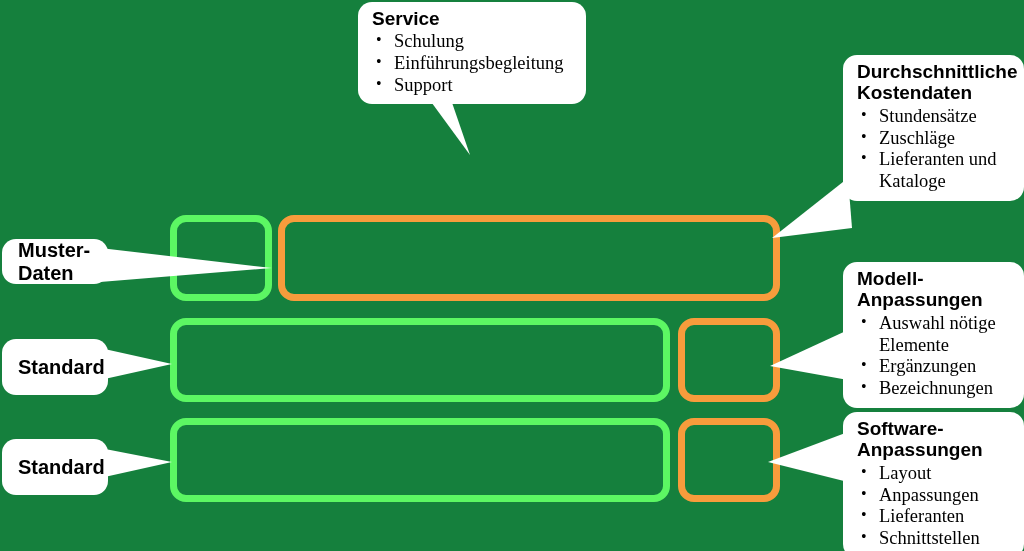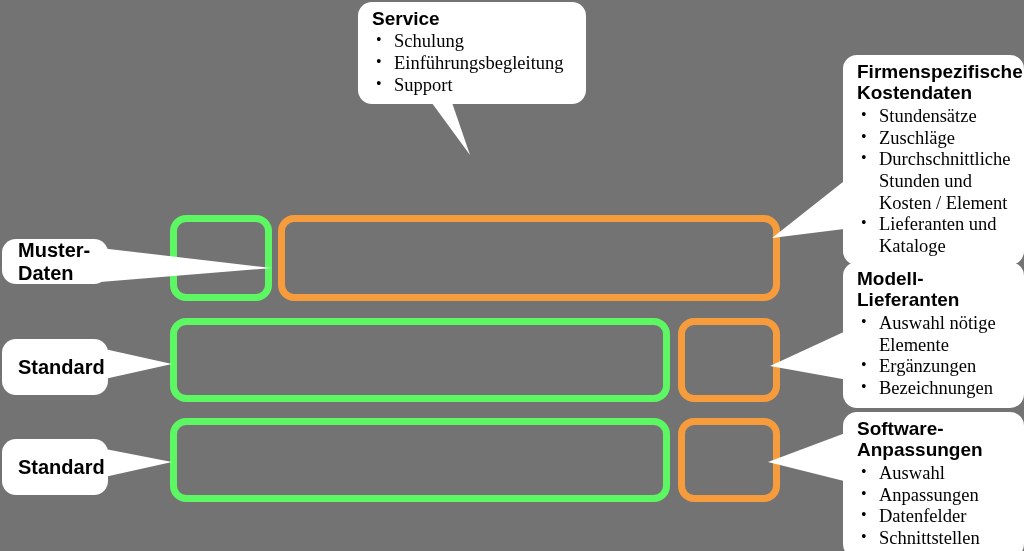--- a/index.html
+++ b/index.html
@@ -11,7 +11,7 @@
     position: relative;
     width: 1024px;
     height: 551px;
-    background: #737373;
+    background: #15803d;
     overflow: hidden;
     font-family: "Liberation Sans", sans-serif;
   }

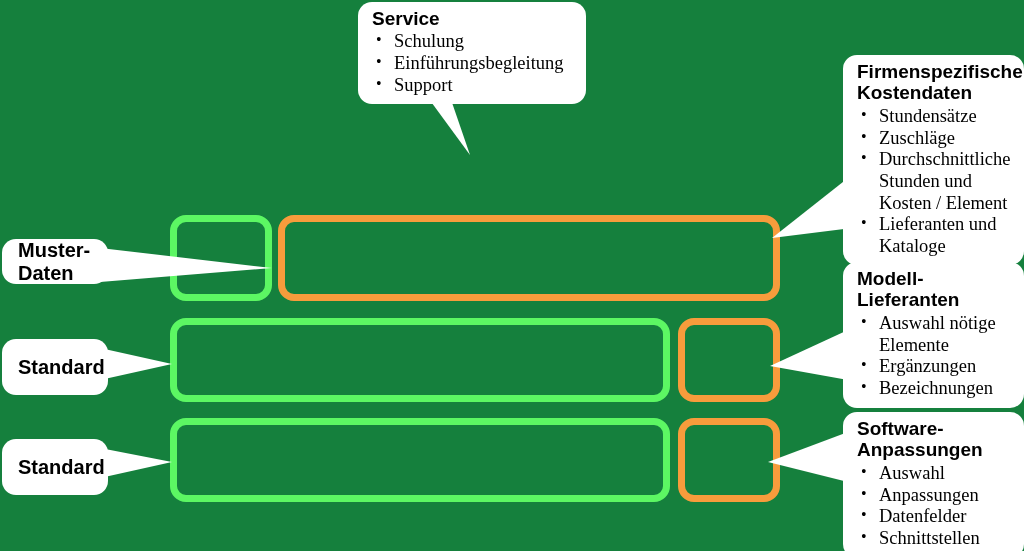--- a/index.html
+++ b/index.html
@@ -136,7 +136,7 @@
   </div>
 
   <div class="callout callout-pad" style="left:843px; top:55px; width:181px;">
-    <div class="callout-title">Firmenspezifische
+    <div class="callout-title">Durchschnittliche
 Kostendaten</div>
     <ul class="callout-list">
       <li>Stundensätze</li>

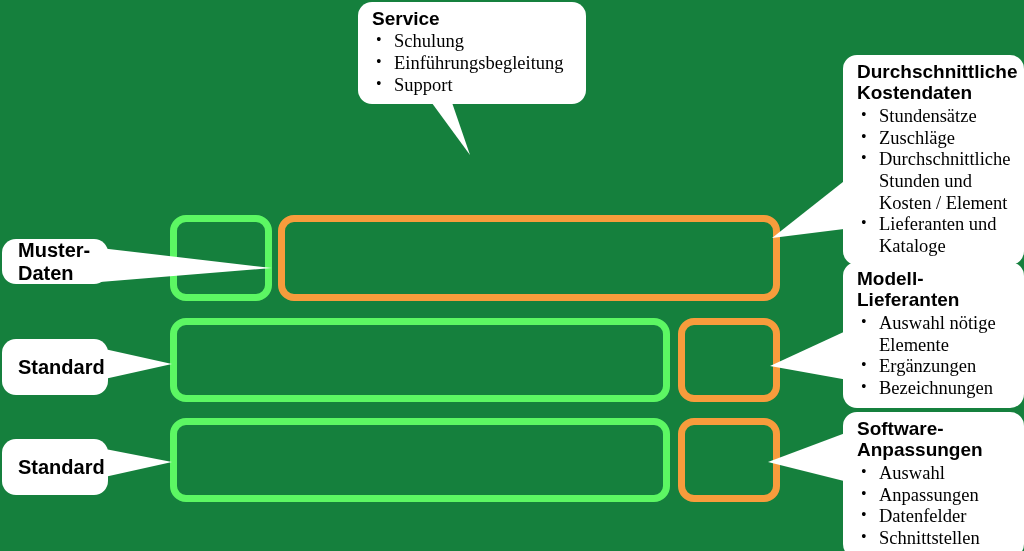--- a/index.html
+++ b/index.html
@@ -141,7 +141,6 @@
     <ul class="callout-list">
       <li>Stundensätze</li>
       <li>Zuschläge</li>
-      <li>Durchschnittliche Stunden und Kosten / Element</li>
       <li>Lieferanten und Kataloge</li>
     </ul>
   </div>

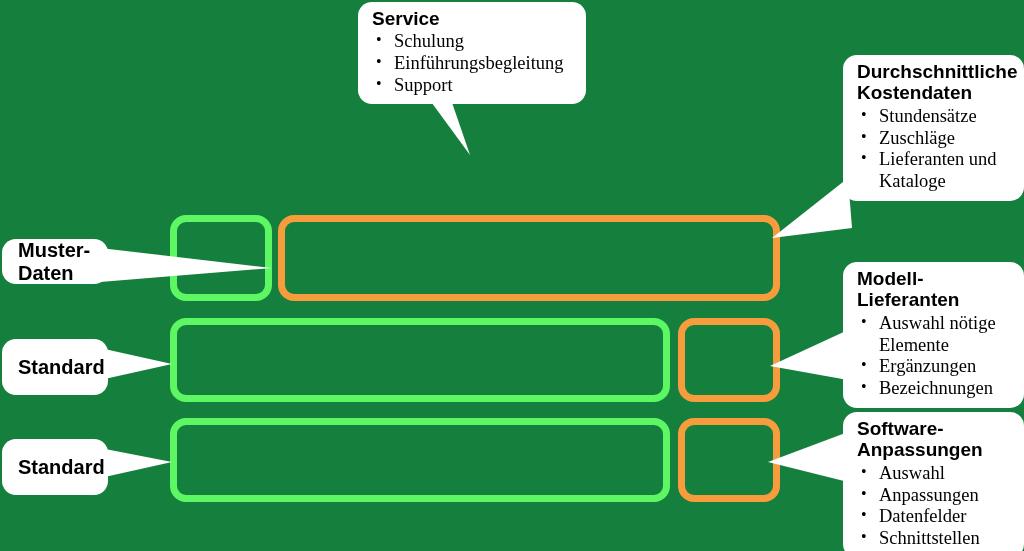--- a/index.html
+++ b/index.html
@@ -147,7 +147,7 @@
 
   <div class="callout callout-pad" style="left:843px; top:262px; width:181px;">
     <div class="callout-title">Modell-
-Lieferanten</div>
+Anpassungen</div>
     <ul class="callout-list">
       <li>Auswahl nötige Elemente</li>
       <li>Ergänzungen</li>

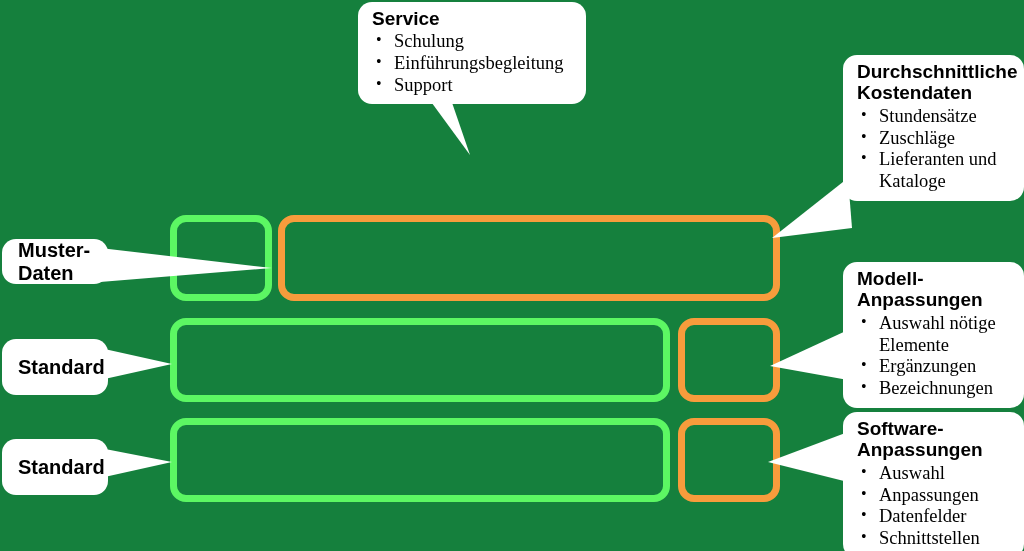--- a/index.html
+++ b/index.html
@@ -159,7 +159,7 @@
     <div class="callout-title">Software-
 Anpassungen</div>
     <ul class="callout-list">
-      <li>Auswahl</li>
+      <li>Layout</li>
       <li>Anpassungen</li>
       <li>Datenfelder</li>
       <li>Schnittstellen</li>

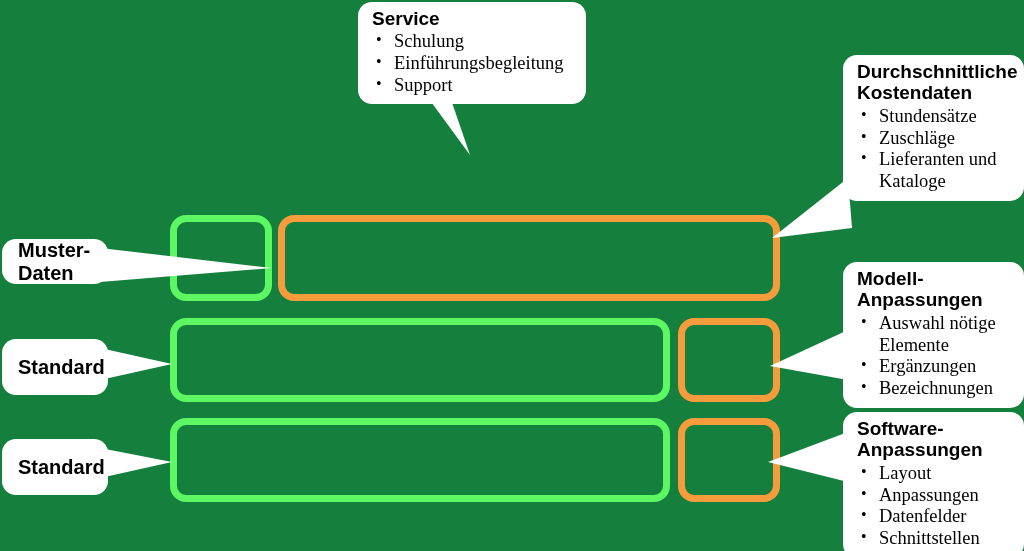--- a/index.html
+++ b/index.html
@@ -161,7 +161,7 @@
     <ul class="callout-list">
       <li>Layout</li>
       <li>Anpassungen</li>
-      <li>Datenfelder</li>
+      <li>Lieferanten</li>
       <li>Schnittstellen</li>
     </ul>
   </div>

